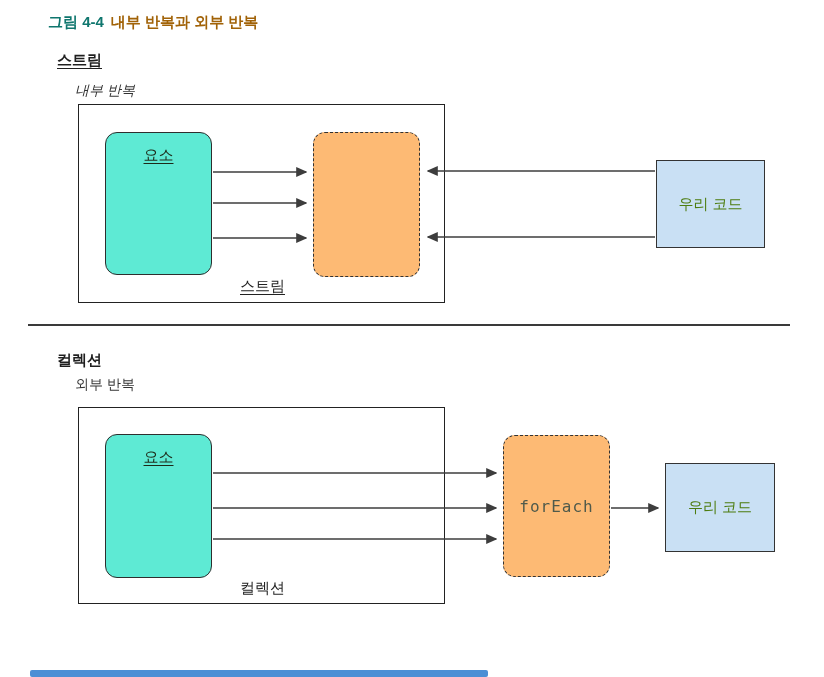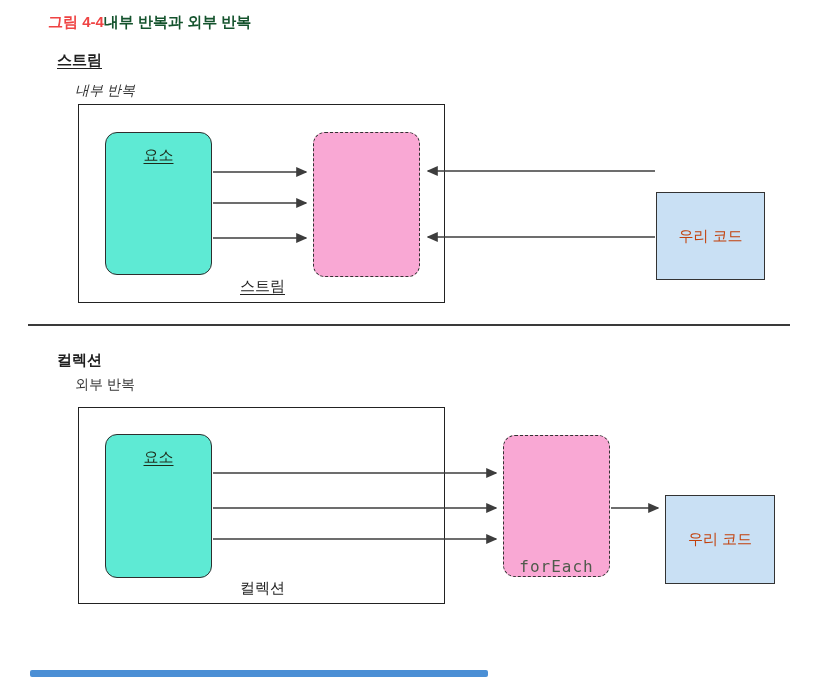--- a/index.html
+++ b/index.html
@@ -14,7 +14,7 @@
   .abs{position:absolute;}
   
   .caption{left:48px;top:13px;font-size:15px;font-weight:bold;}
-  .caption .cap-label{color:#ef4444;}
+  .caption .cap-label{color:#0f766e;margin-right:7px;}
   .caption .cap-title{color:#14532d;}
   
   .sec-heading{font-size:15px;font-weight:bold;color:#1f1f1f;}

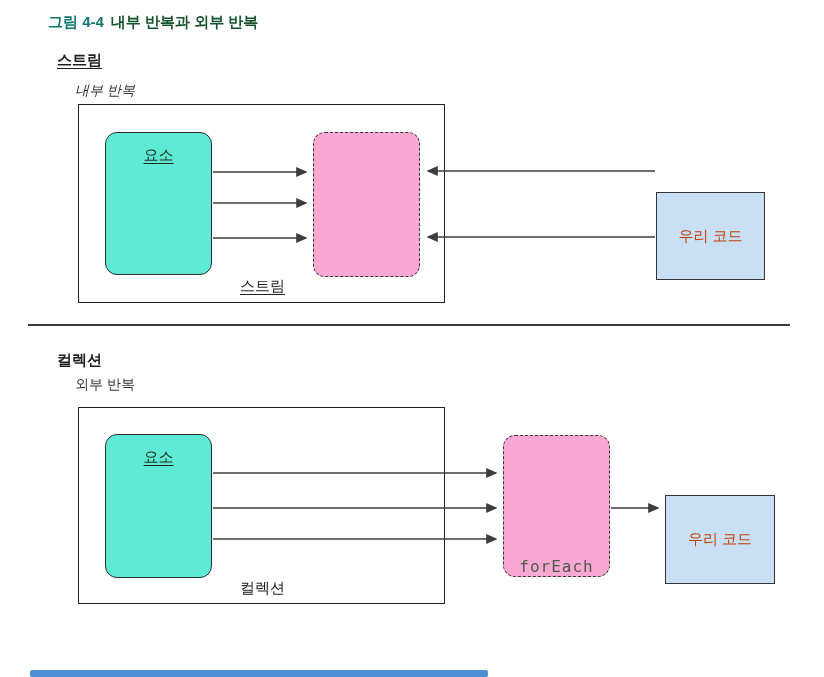--- a/index.html
+++ b/index.html
@@ -15,7 +15,7 @@
   
   .caption{left:48px;top:13px;font-size:15px;font-weight:bold;}
   .caption .cap-label{color:#0f766e;margin-right:7px;}
-  .caption .cap-title{color:#14532d;}
+  .caption .cap-title{color:#a16207;}
   
   .sec-heading{font-size:15px;font-weight:bold;color:#1f1f1f;}
   .underlined{text-decoration:underline;text-underline-offset:3px;}

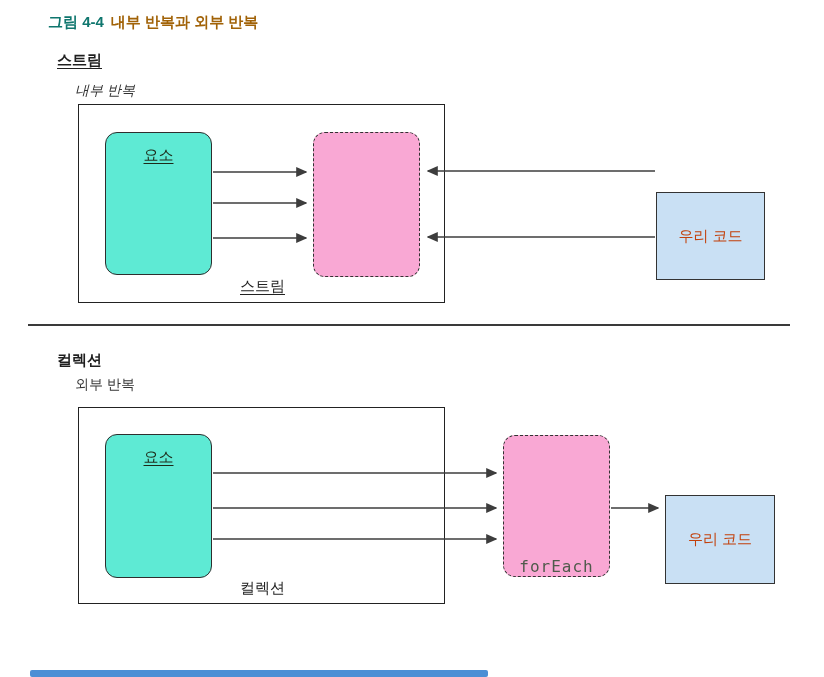--- a/index.html
+++ b/index.html
@@ -41,7 +41,7 @@
   .code-box{
     background:#c9e0f4;border:1.5px solid #333333;box-sizing:border-box;
     display:flex;align-items:center;justify-content:center;
-    font-size:15px;color:#c2410c;margin-top:32px;
+    font-size:15px;color:#4d7c0f;
   }
   .inner-label{font-size:15px;color:#222222;}
   .divider{background:#3a3a3a;height:2px;}

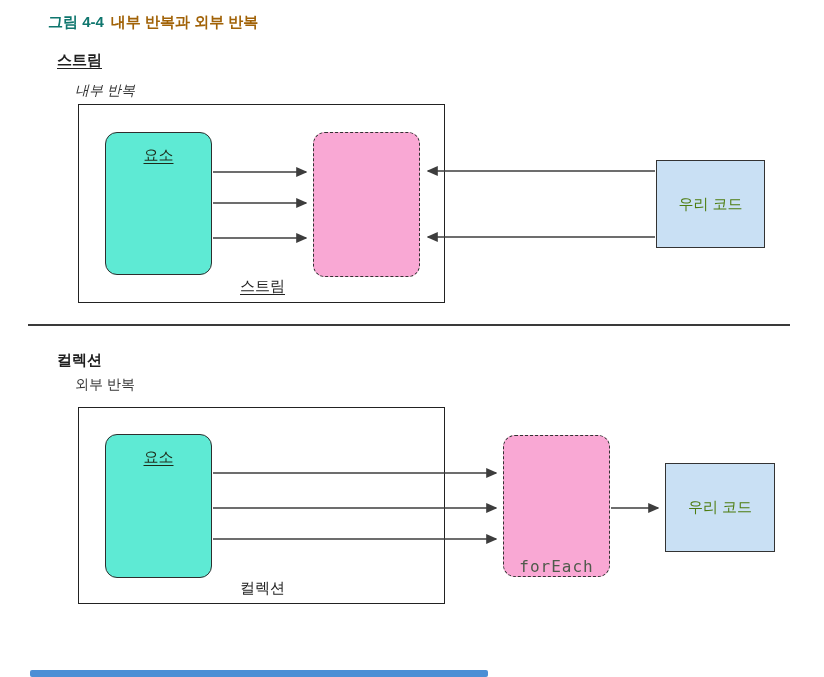--- a/index.html
+++ b/index.html
@@ -31,8 +31,8 @@
     text-decoration:underline;text-underline-offset:3px;
   }
   .dashed-box{
-    background:#f9a8d4;border:1.5px dashed #333333;border-radius:12px;
-    box-sizing:border-box;display:flex;align-items:flex-end;justify-content:center;
+    background:#fdba74;border:1.5px dashed #333333;border-radius:12px;
+    box-sizing:border-box;display:flex;align-items:center;justify-content:center;
   }
   .foreach-text{
     font-family:"DejaVu Sans Mono","Liberation Mono",monospace;

